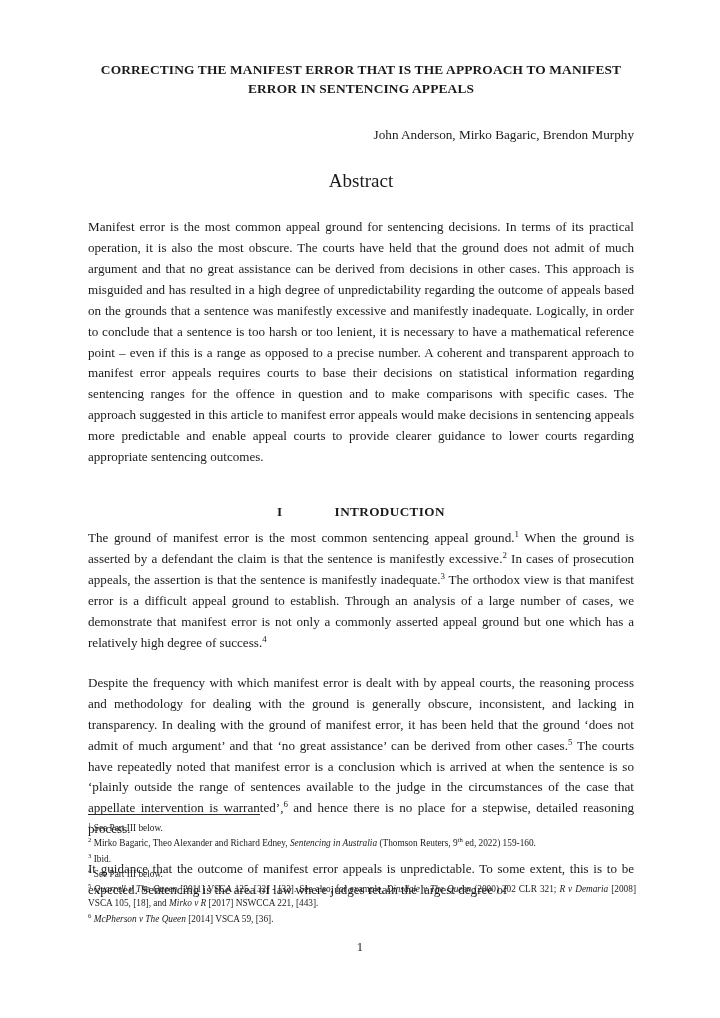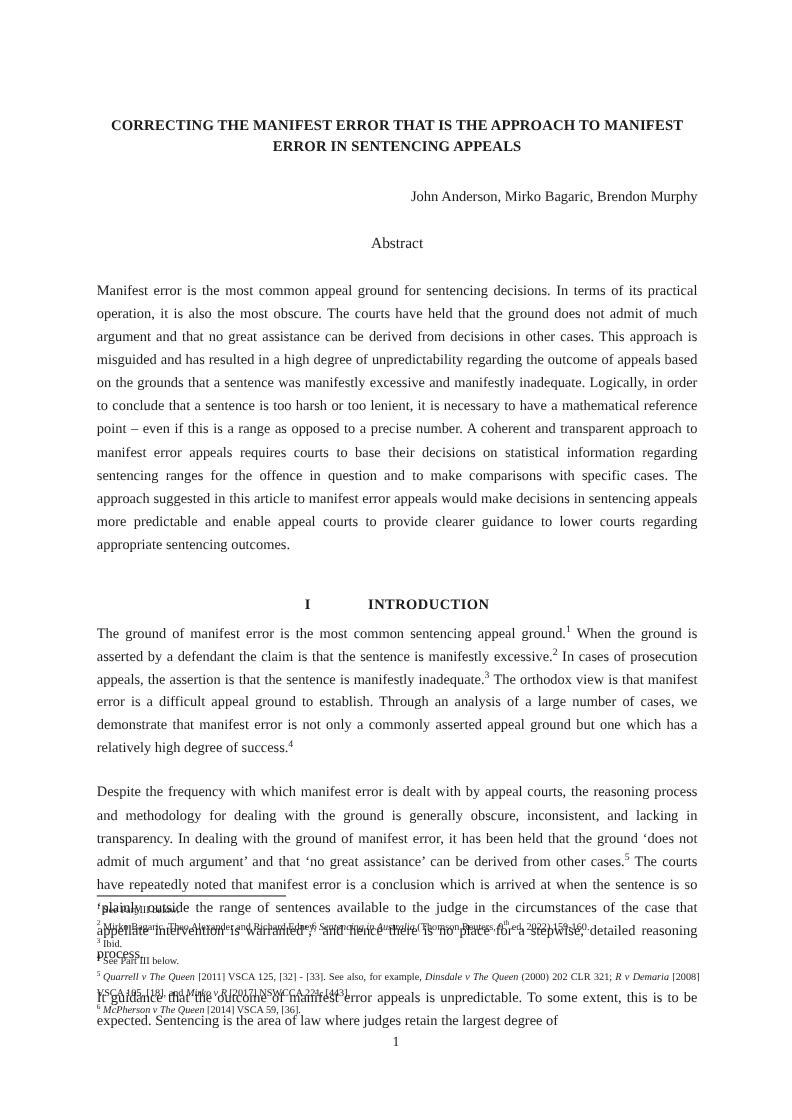--- a/index.html
+++ b/index.html
@@ -18,7 +18,7 @@
     height: 1018px;
     background: #ffffff;
     box-sizing: border-box;
-    padding: 104px 86px 0 88px;
+    padding: 60px 86px 0 88px;
     overflow: hidden;
   }
   .doc-title {

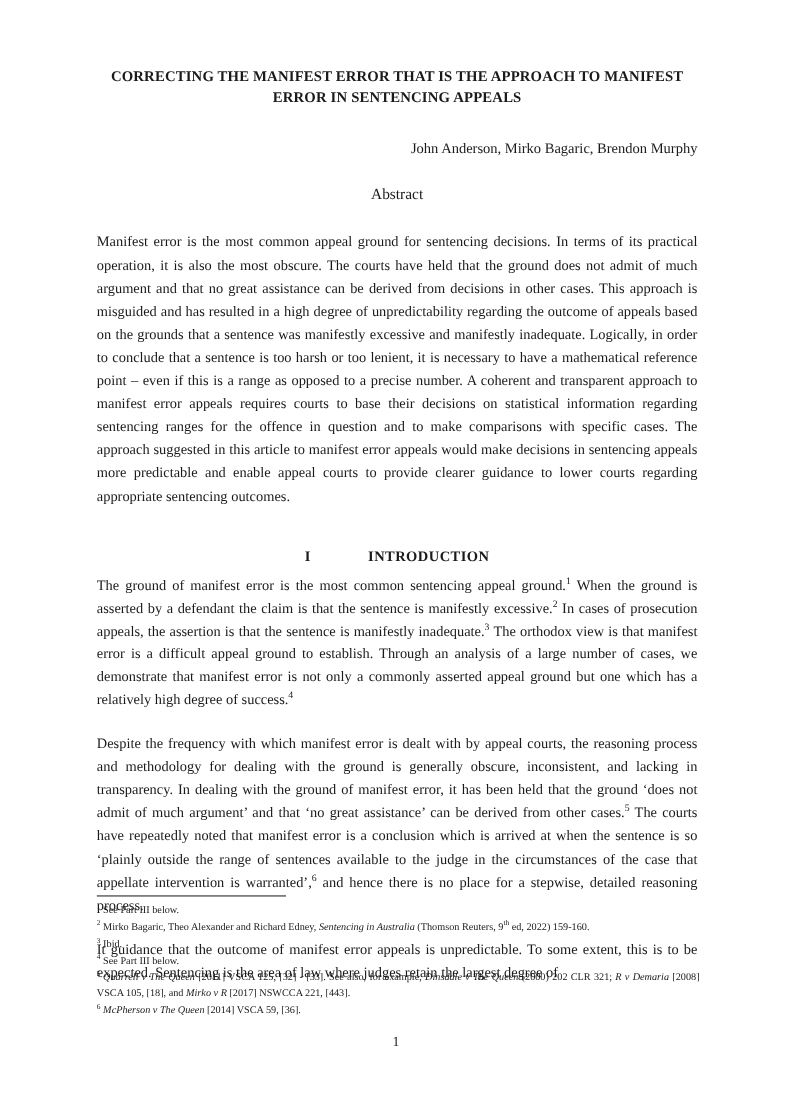--- a/index.html
+++ b/index.html
@@ -38,7 +38,7 @@
   }
   .abstract-label {
     text-align: center;
-    font-size: 14px;
+    font-size: 19px;
     margin-top: 26px;
     line-height: 1.3;
   }

